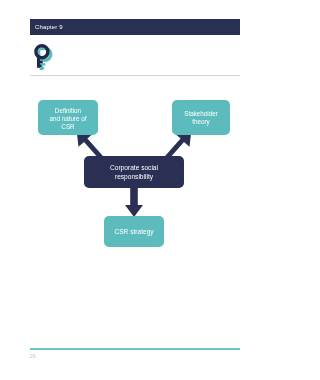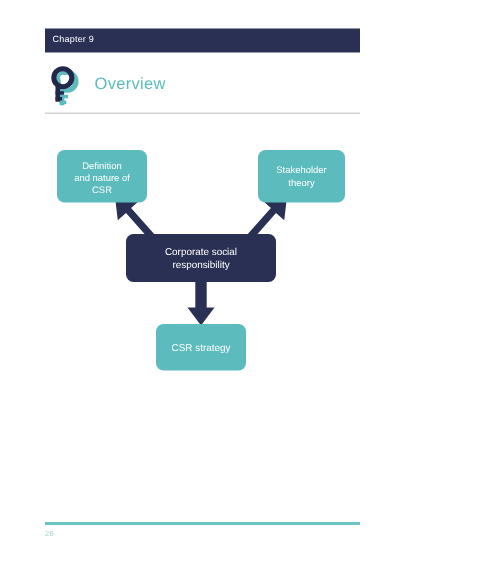--- a/index.html
+++ b/index.html
@@ -136,7 +136,6 @@
         </g>
       </svg>
     </span>
-    <span class="overview-title">Overview</span>
   </div>
   <div class="title-rule"></div>
 

